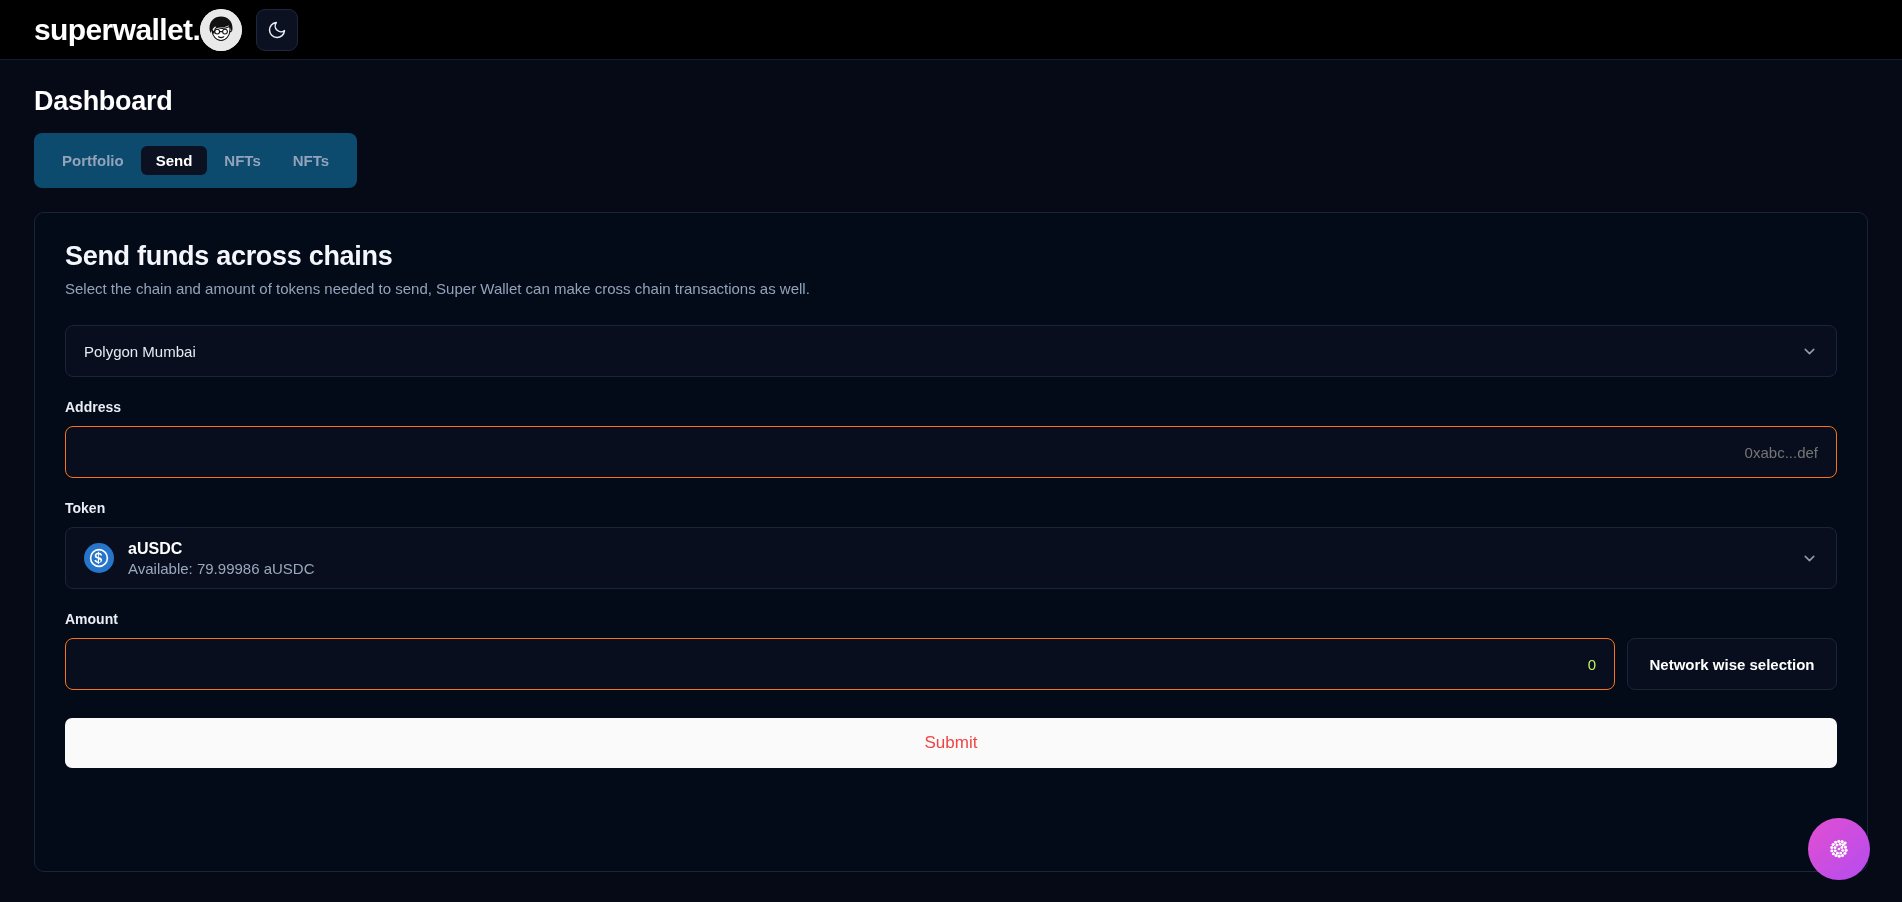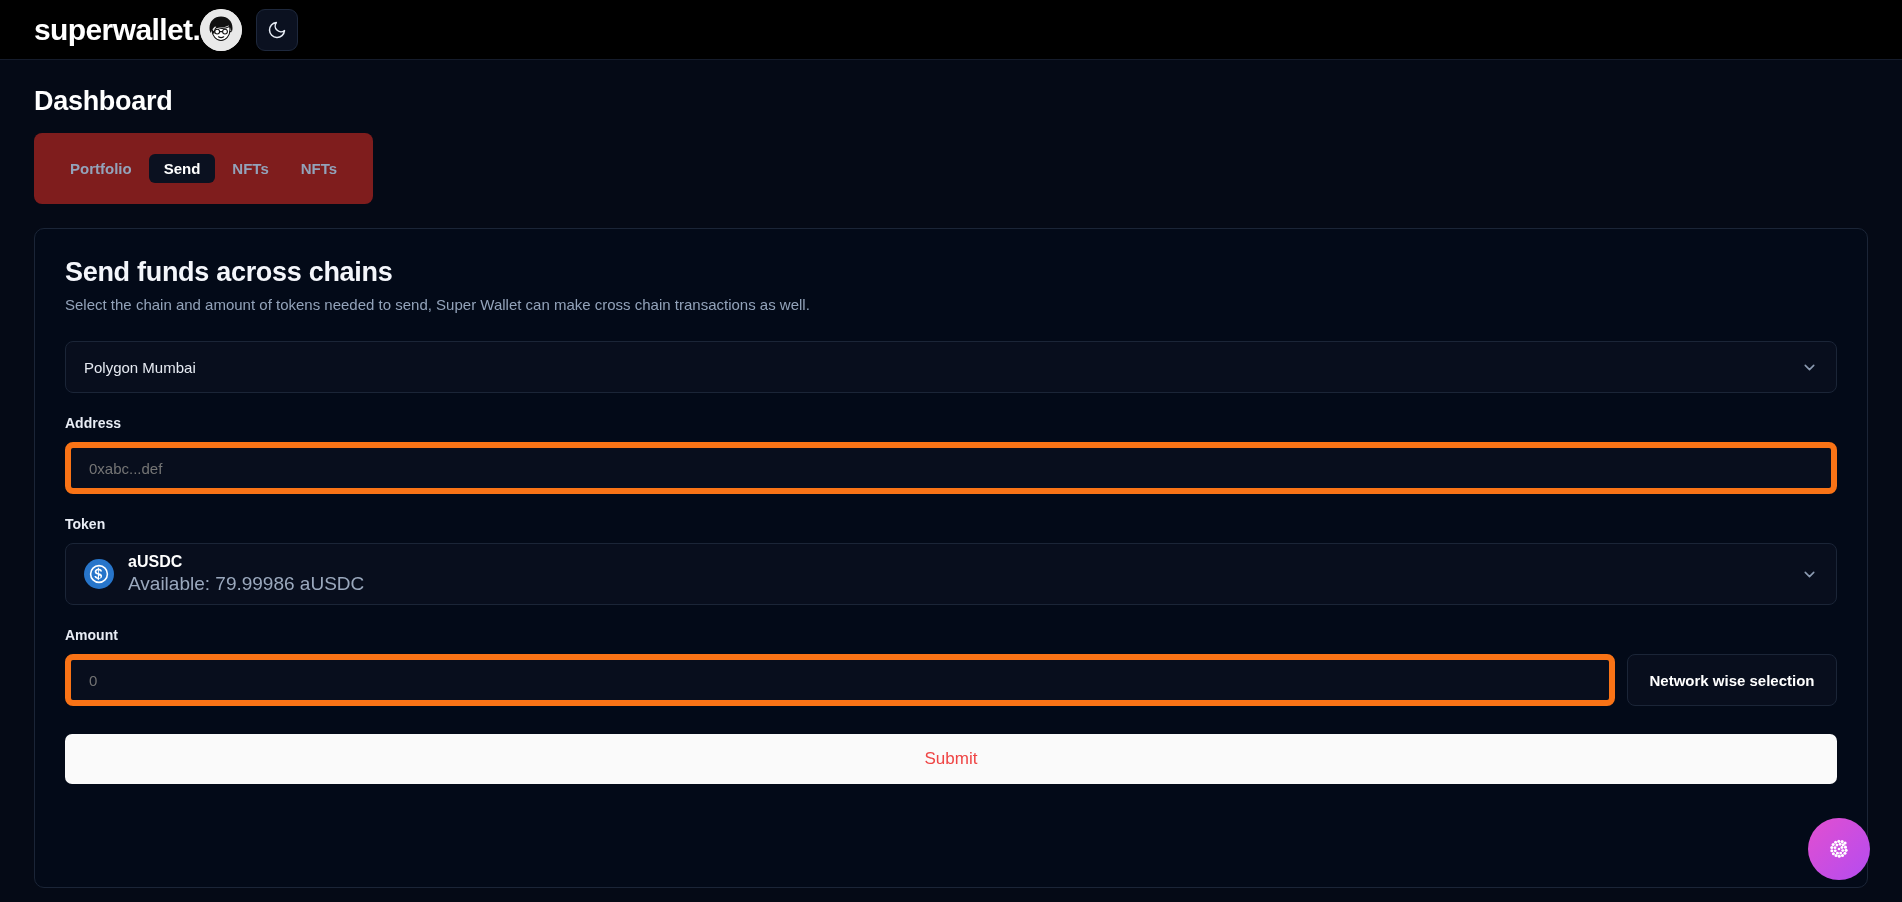--- a/index.html
+++ b/index.html
@@ -59,9 +59,9 @@
   }
   .tabs {
     display: inline-flex;
-    background: #7f1d1d;
+    background: #0c4a6e;
     border-radius: 8px;
-    padding: 21px;
+    padding: 13px;
     gap: 2px;
   }
   .tab {

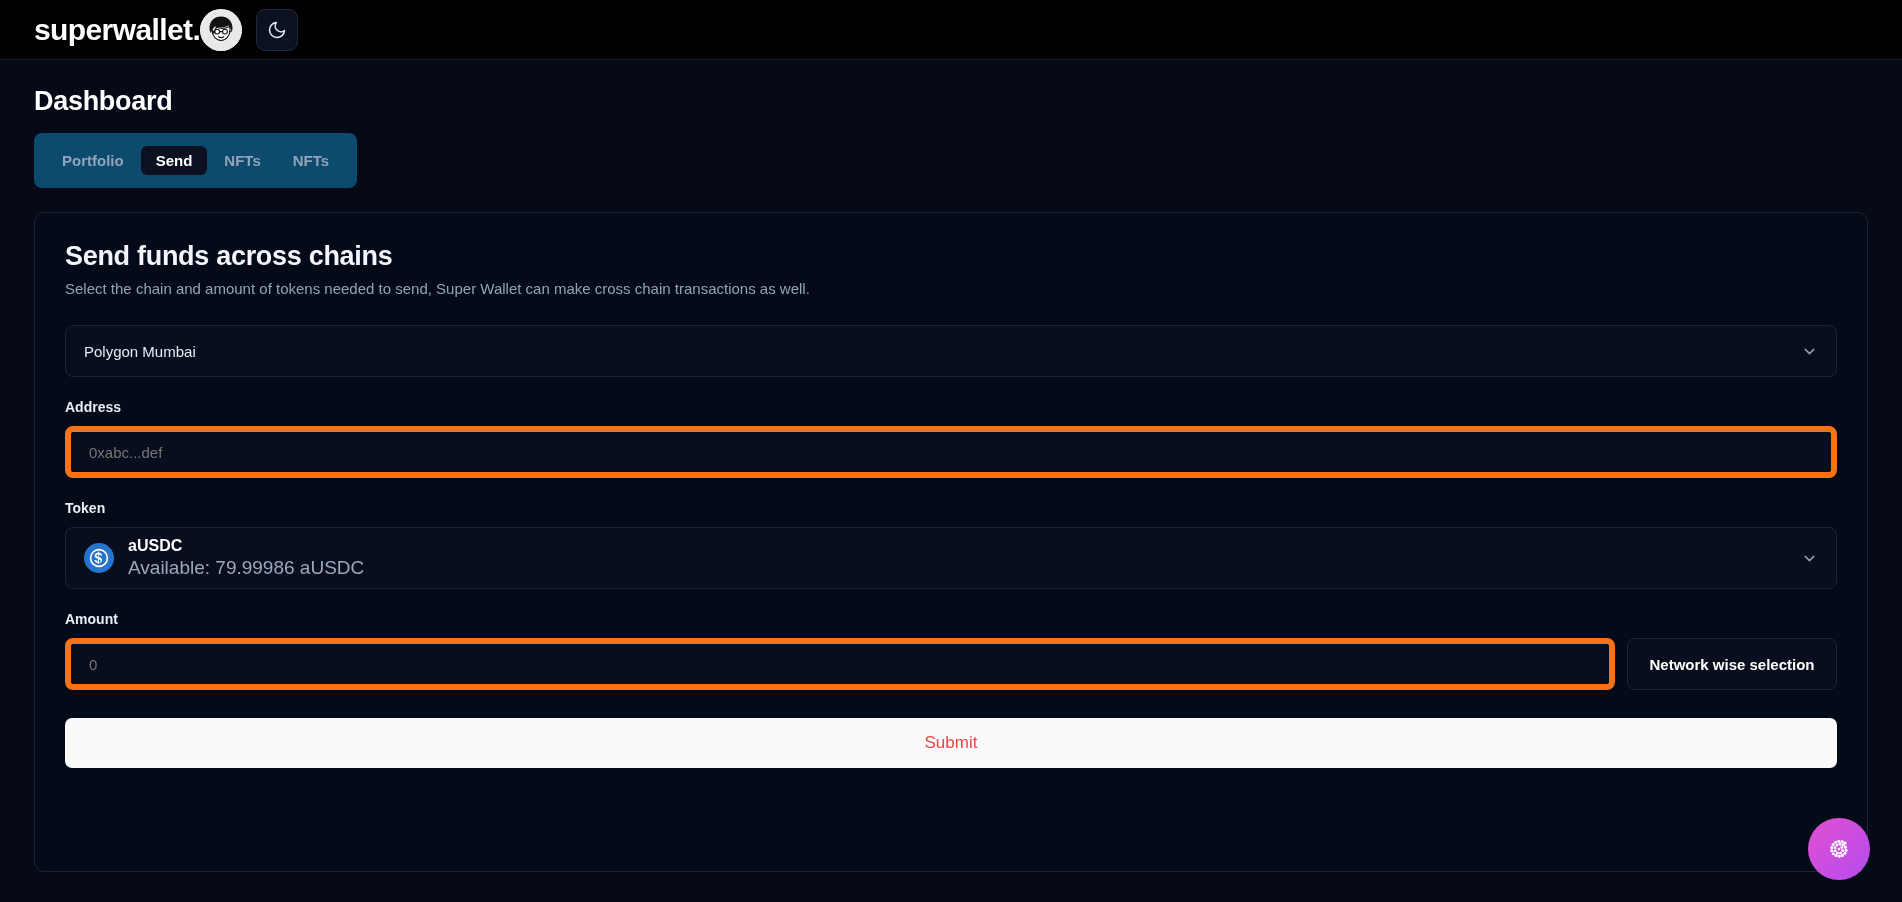--- a/index.html
+++ b/index.html
@@ -138,14 +138,15 @@
   .amount-input {
     flex: 1;
     background: #080e1d;
-    border: 6px solid #f97316;
+    border: 1px solid #f97316;
     border-radius: 8px;
     height: 52px;
     padding: 0 18px;
-    color: #737373;
+    color: #bef264;
     font-size: 15px;
     font-family: "Liberation Sans", sans-serif;
     outline: none;
+    text-align: right;
   }
   .network-btn {
     width: 210px;

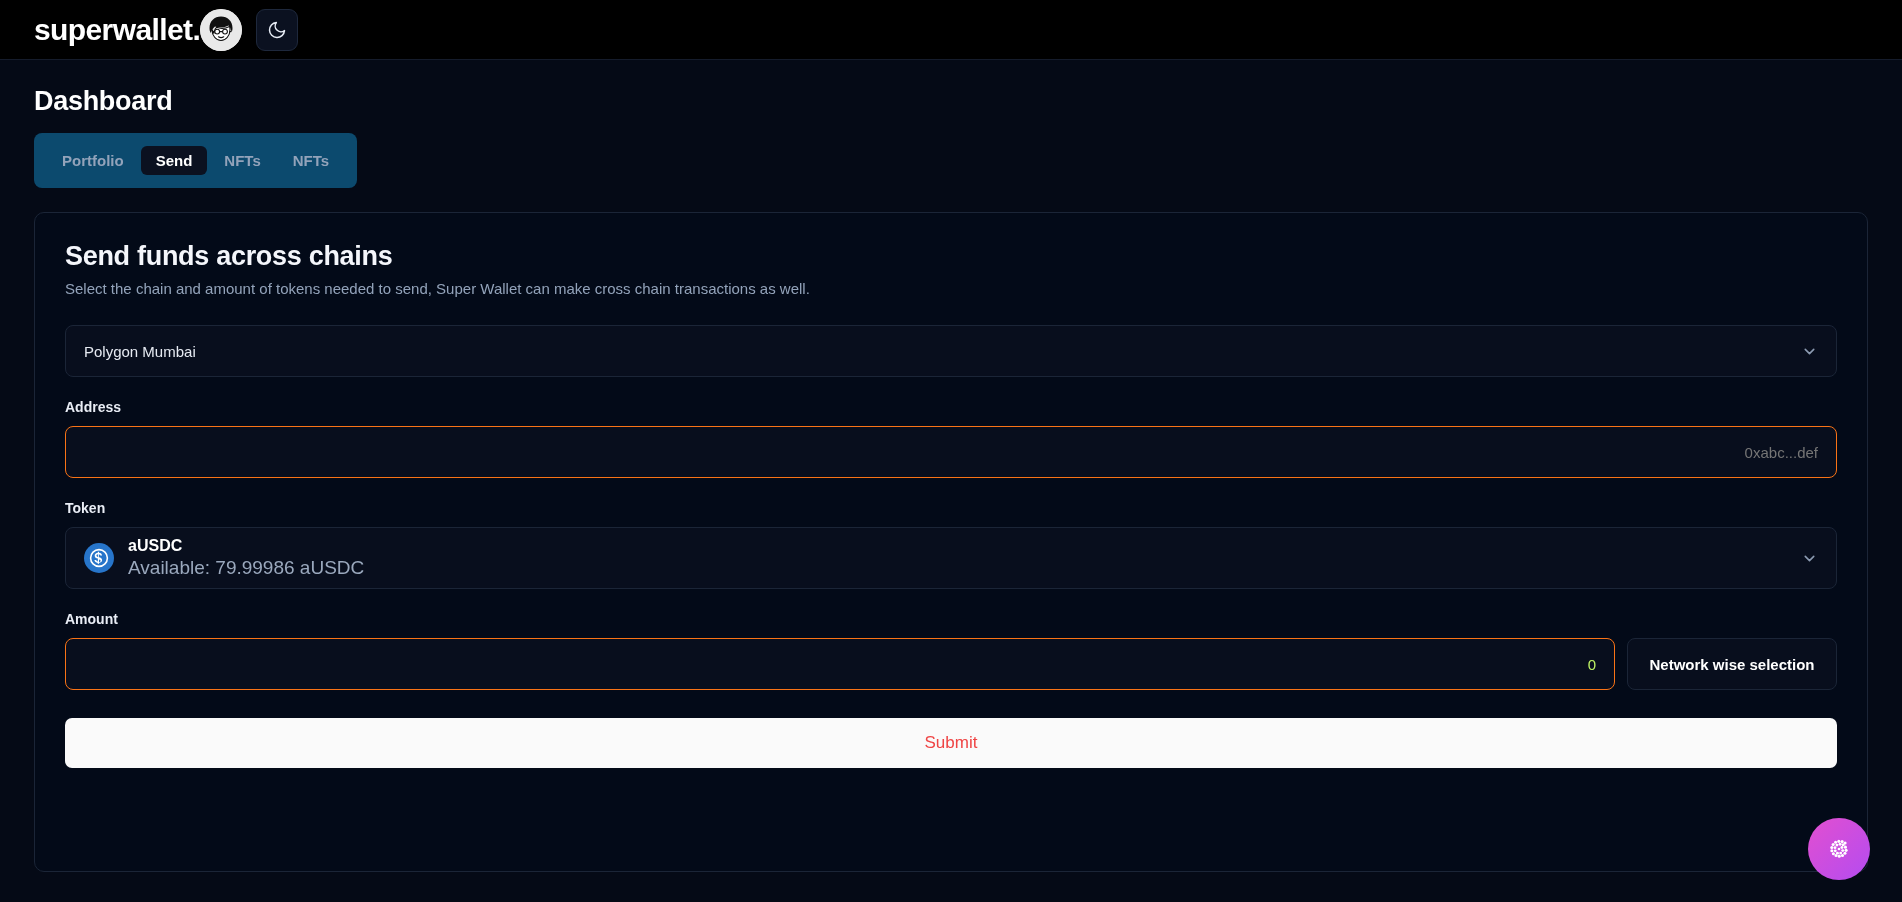--- a/index.html
+++ b/index.html
@@ -131,7 +131,7 @@
   .token-icon { width: 30px; height: 30px; flex: none; }
   .token-text { flex: 1; display: flex; flex-direction: column; gap: 2px; }
   .token-name { color: #ffffff; font-size: 16px; font-weight: 700; }
-  .token-avail { color: #9aa8bd; font-size: 19px; }
+  .token-avail { color: #9aa8bd; font-size: 15px; }
 
   
   .amount-row { display: flex; gap: 12px; }

